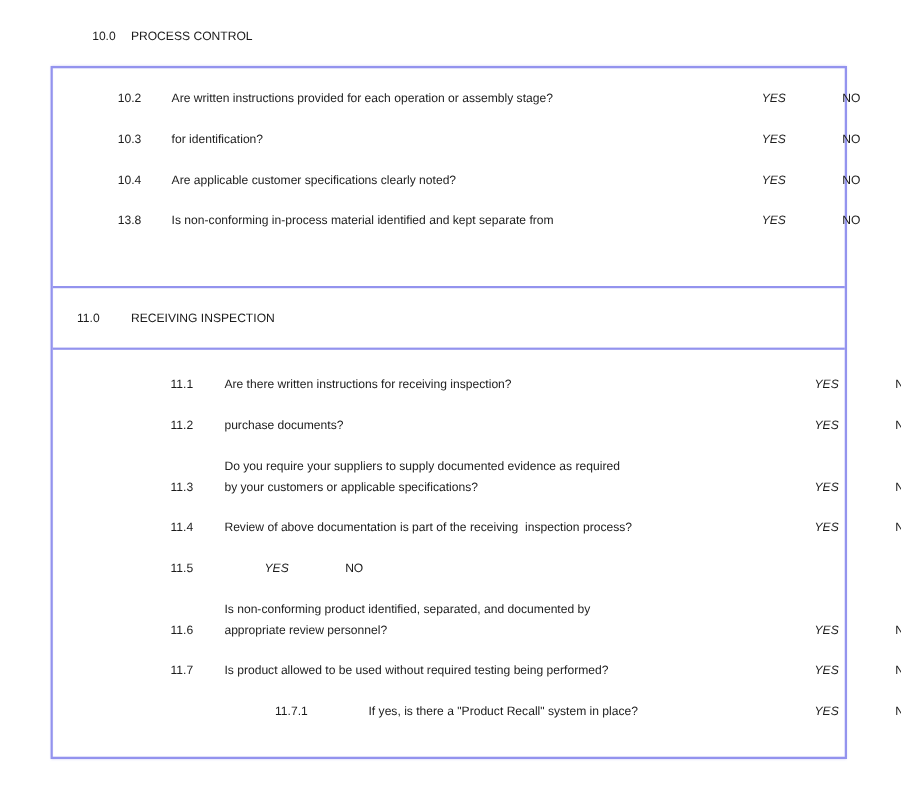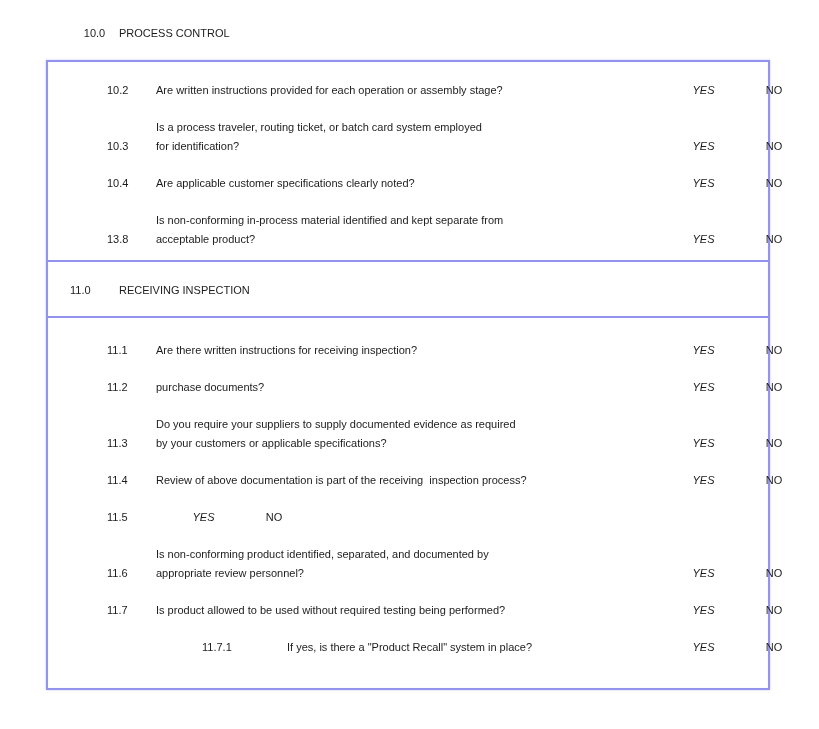--- a/index.html
+++ b/index.html
@@ -72,7 +72,7 @@
         </div>
         <div class="item">
           <span class="num">10.3</span>
-          <div class="text"><div>Is a process traveler, routing ticket, or batch card system employed</div><div>for identification?</div></div>
+          <div class="text"><div>for identification?</div></div>
           <div class="yes">YES</div>
           <div class="no">NO</div>
         </div>

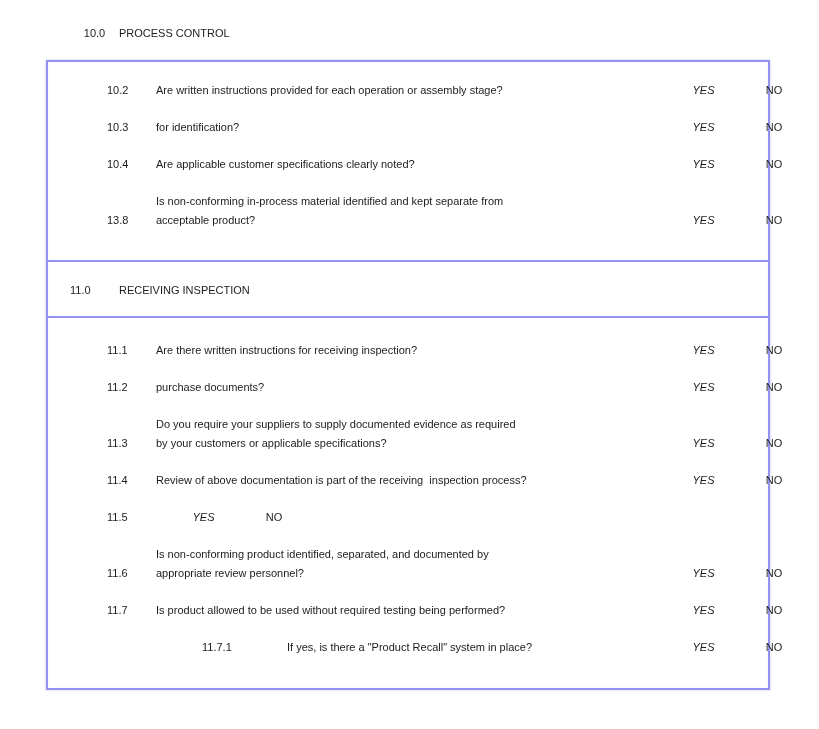--- a/index.html
+++ b/index.html
@@ -84,7 +84,7 @@
         </div>
         <div class="item">
           <span class="num">13.8</span>
-          <div class="text"><div>Is non-conforming in-process material identified and kept separate from</div><div>acceptable product?</div></div>
+          <div class="text"><div>Is non-conforming in-process material identified and kept separate from</div></div>
           <div class="yes">YES</div>
           <div class="no">NO</div>
         </div>

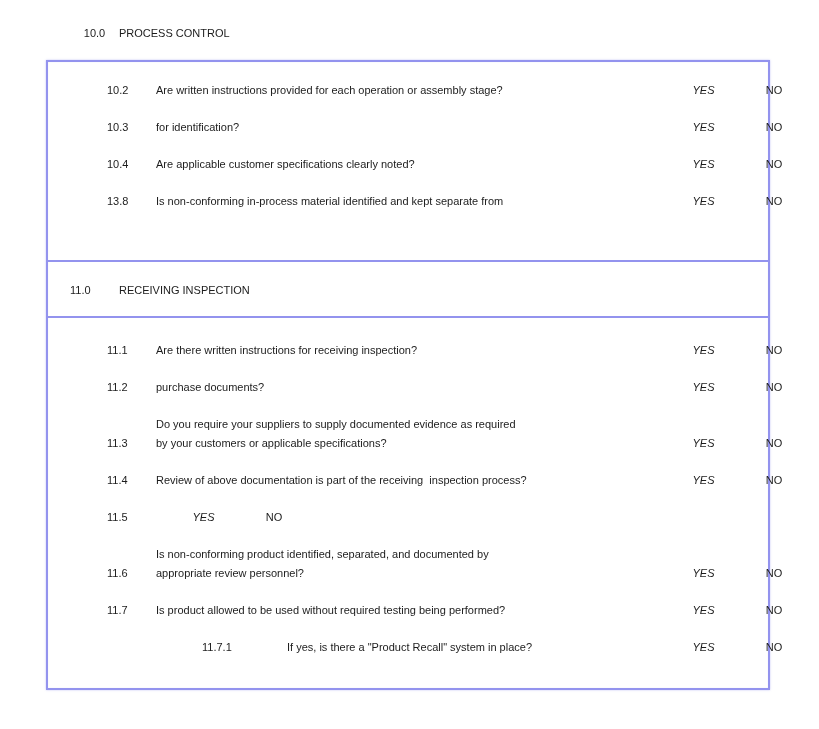--- a/index.html
+++ b/index.html
@@ -36,7 +36,7 @@
   .group{box-sizing:border-box;}
   .group-10{height:200px;padding-top:19px;border-bottom:2px solid var(--border-color);}
   .group-11-header{height:56px;padding-top:19px;border-bottom:2px solid var(--border-color);display:block;}
-  .group-11{height:370px;padding-top:23px;}
+  .group-11{height:370px;padding-top:23px;margin-left:48px;}
 
   .header-row{display:flex;line-height:19px;}
   .header-row .num{flex:none;margin-left:22px;width:49px;}

